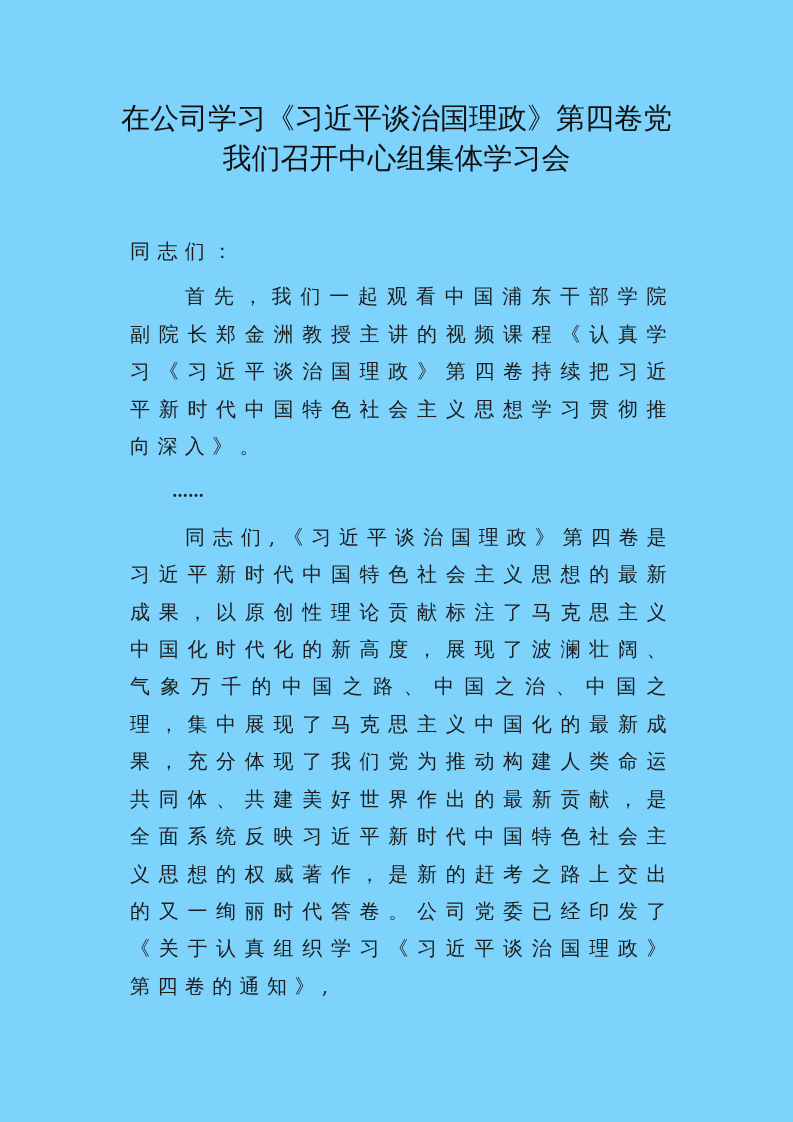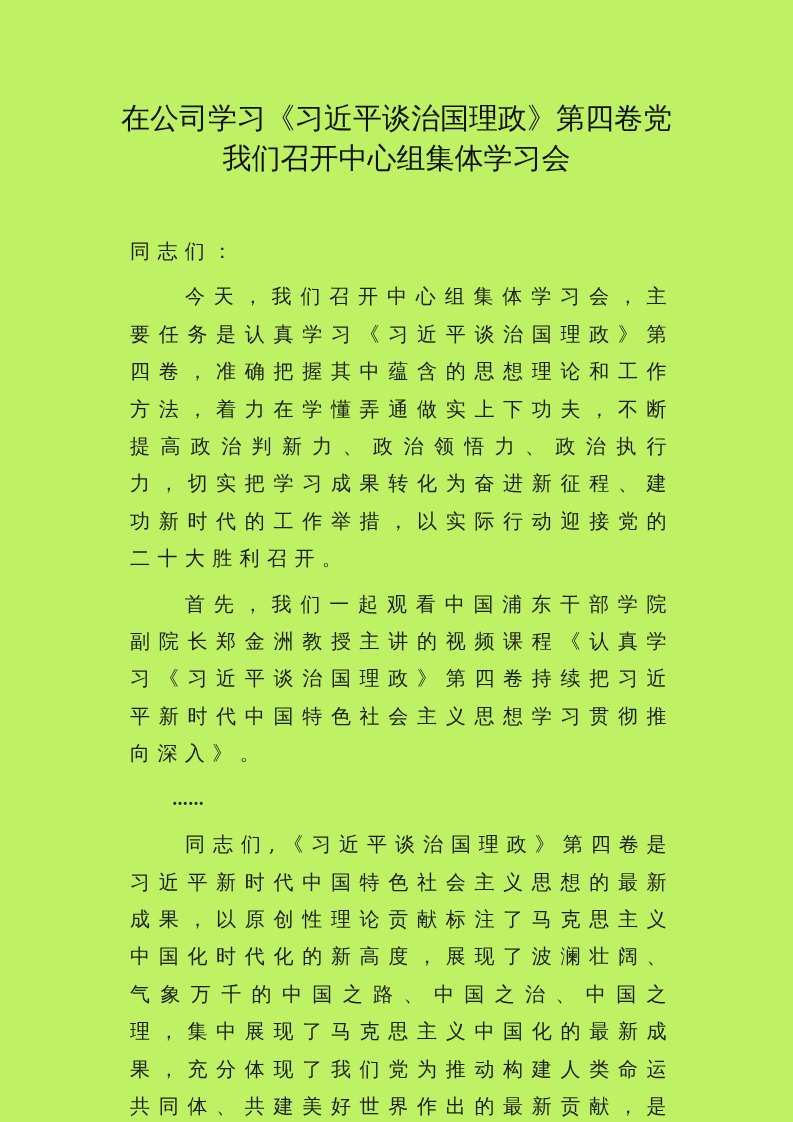--- a/index.html
+++ b/index.html
@@ -20,7 +20,7 @@
     left: 0; top: 0;
     width: 793px;
     height: 1122px;
-    background: #bef264;
+    background: #7dd3fc;
   }
   .title {
     position: absolute;

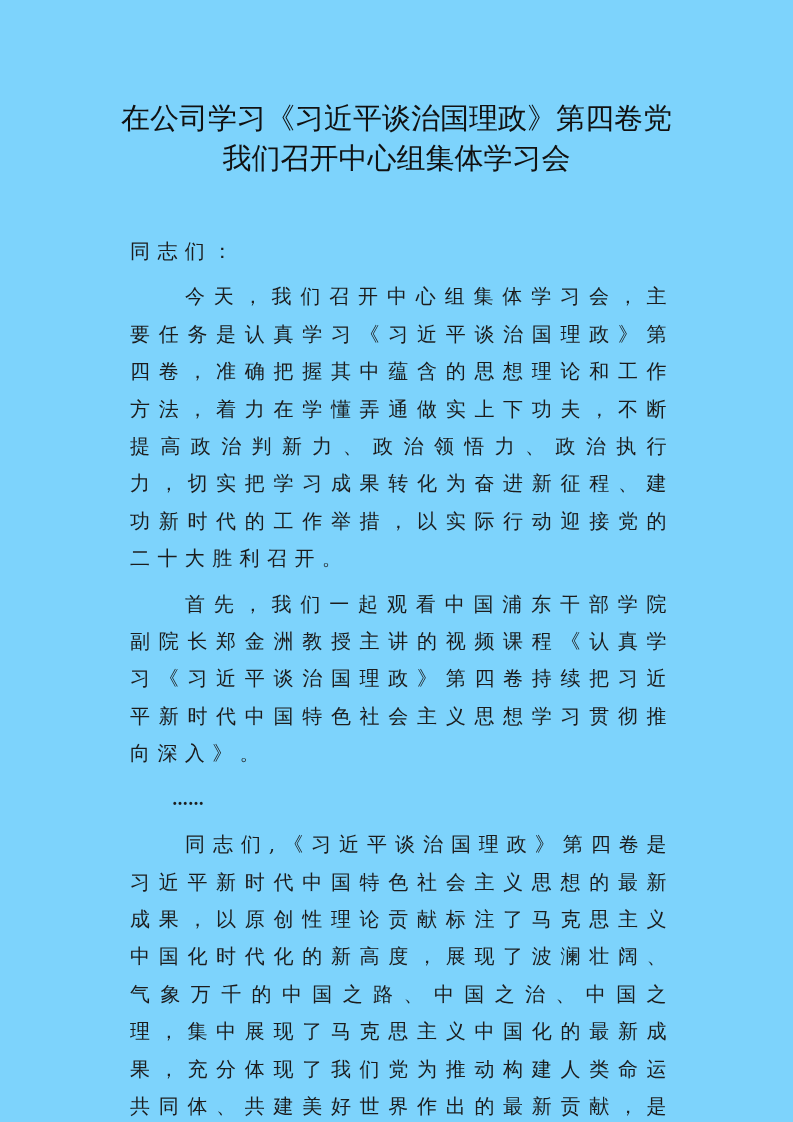--- a/index.html
+++ b/index.html
@@ -71,7 +71,6 @@
 
   <div class="body">
     <p>同志们：</p>
-    <p class="indent">今天，我们召开中心组集体学习会，主要任务是认真学习《习近平谈治国理政》第四卷，准确把握其中蕴含的思想理论和工作方法，着力在学懂弄通做实上下功夫，不断提高政治判新力、政治领悟力、政治执行力，切实把学习成果转化为奋进新征程、建功新时代的工作举措，以实际行动迎接党的二十大胜利召开。</p>
     <p class="indent">首先，我们一起观看中国浦东干部学院副院长郑金洲教授主讲的视频课程《认真学习《习近平谈治国理政》第四卷持续把习近平新时代中国特色社会主义思想学习贯彻推向深入》。</p>
     <p class="ellipsis">……</p>
     <p class="indent">同志们,《习近平谈治国理政》第四卷是习近平新时代中国特色社会主义思想的最新成果，以原创性理论贡献标注了马克思主义中国化时代化的新高度，展现了波澜壮阔、气象万千的中国之路、中国之治、中国之理，集中展现了马克思主义中国化的最新成果，充分体现了我们党为推动构建人类命运共同体、共建美好世界作出的最新贡献，是全面系统反映习近平新时代中国特色社会主义思想的权威著作，是新的赶考之路上交出的又一绚丽时代答卷。公司党委已经印发了《关于认真组织学习《习近平谈治国理政》第四卷的通知》,</p>

